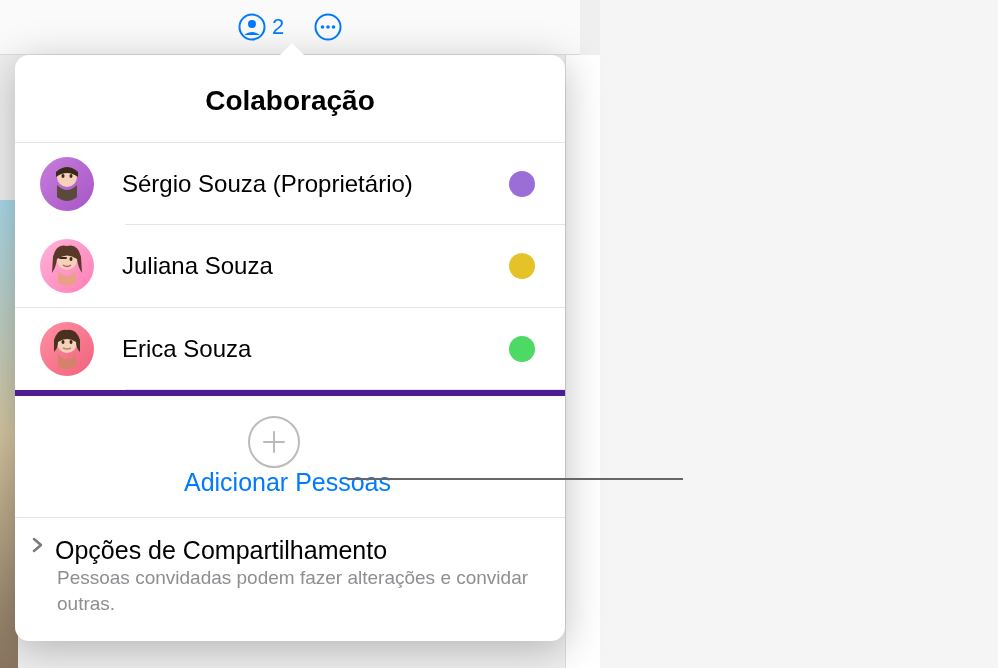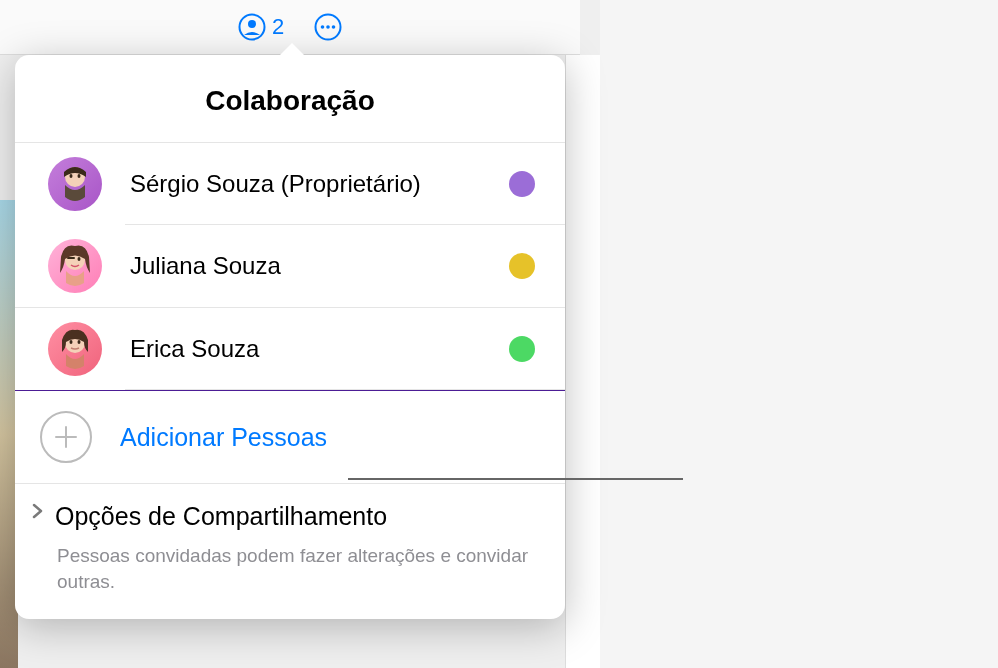--- a/index.html
+++ b/index.html
@@ -211,7 +211,6 @@
     
     .row-container {
       border-bottom: 1px solid #e5e5e5;
-      padding-left: 8px;
     }
     .row-container.indent-divider {
       border-bottom: none;

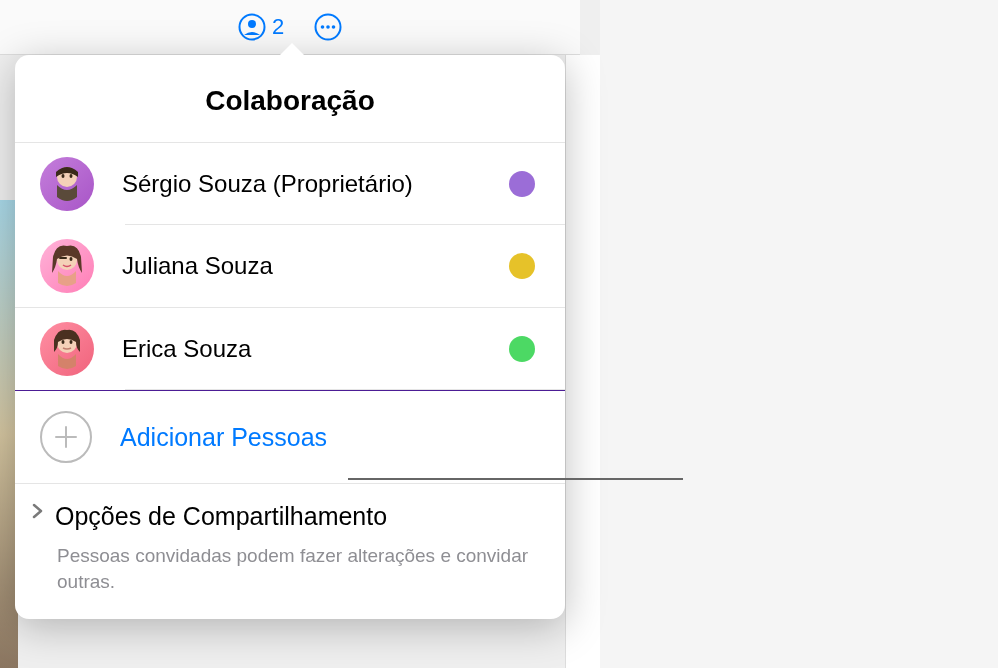--- a/index.html
+++ b/index.html
@@ -226,7 +226,8 @@
       background: #e5e5e5;
     }
     .full-divider-top {
-      border-top: 1px solid #4c1d95;
+      border-top: 6px solid #4c1d95;
+      flex-direction: column;
     }
   </style>
 </head>

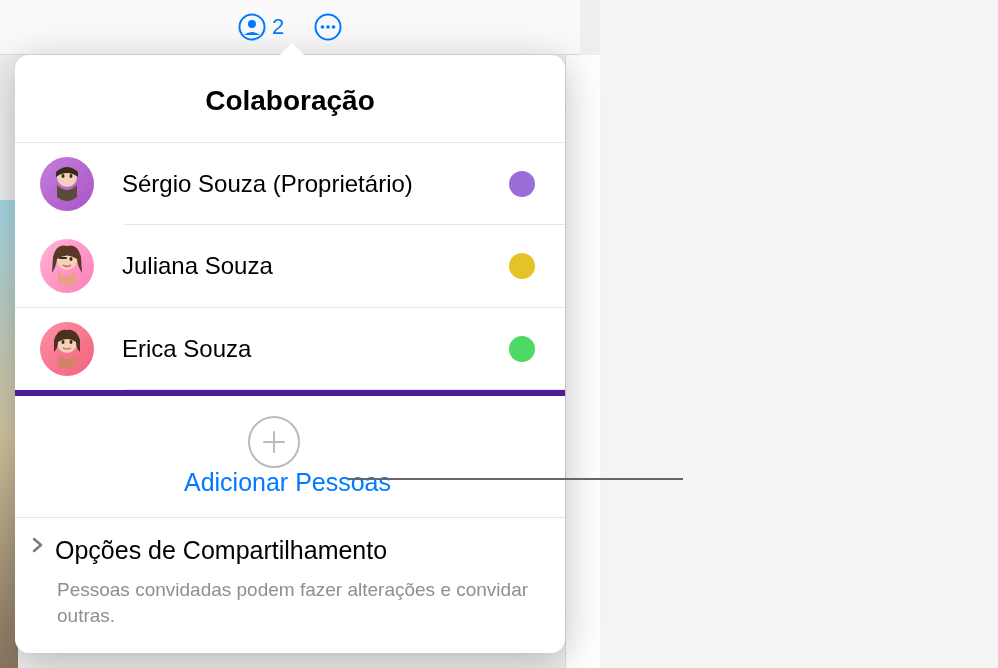--- a/index.html
+++ b/index.html
@@ -150,7 +150,7 @@
     .sharing-header {
       display: flex;
       align-items: flex-start;
-      margin-bottom: 12px;
+      margin-bottom: 0;
     }
     
     .sharing-title {

